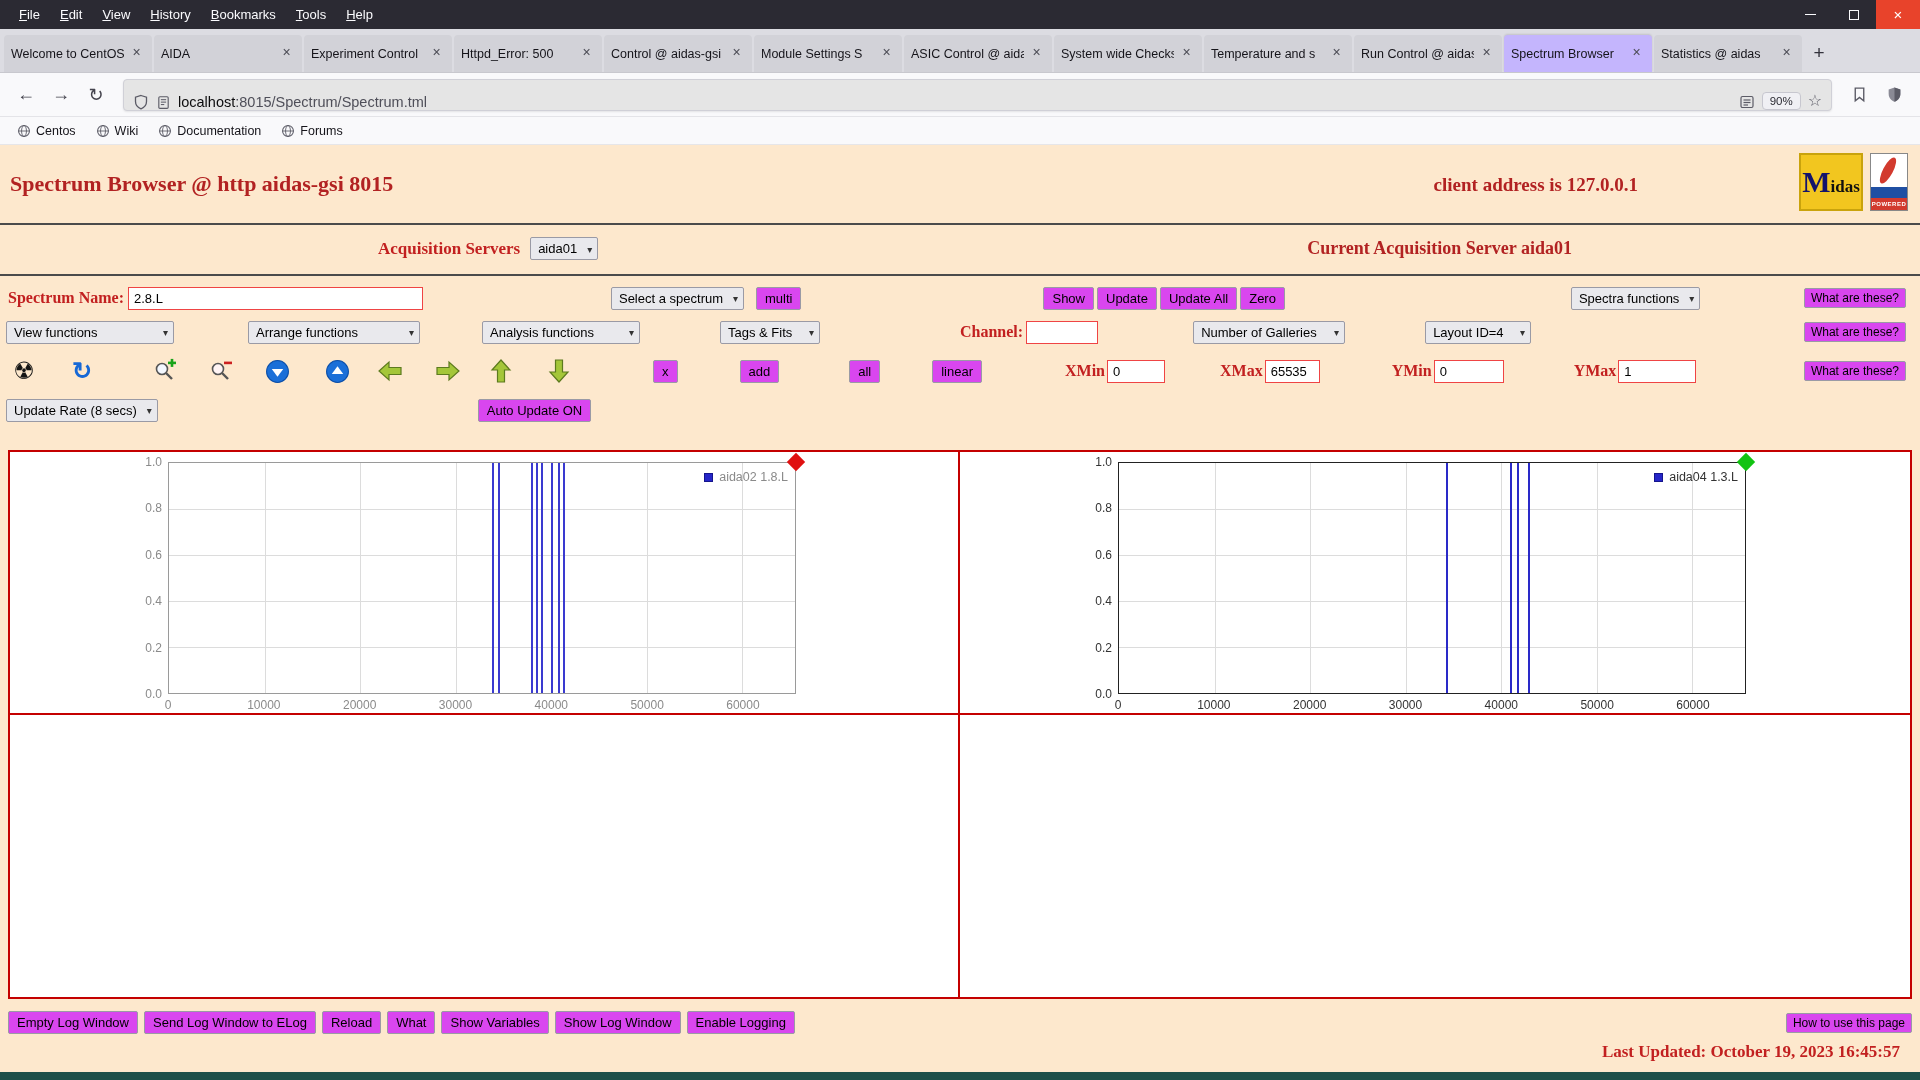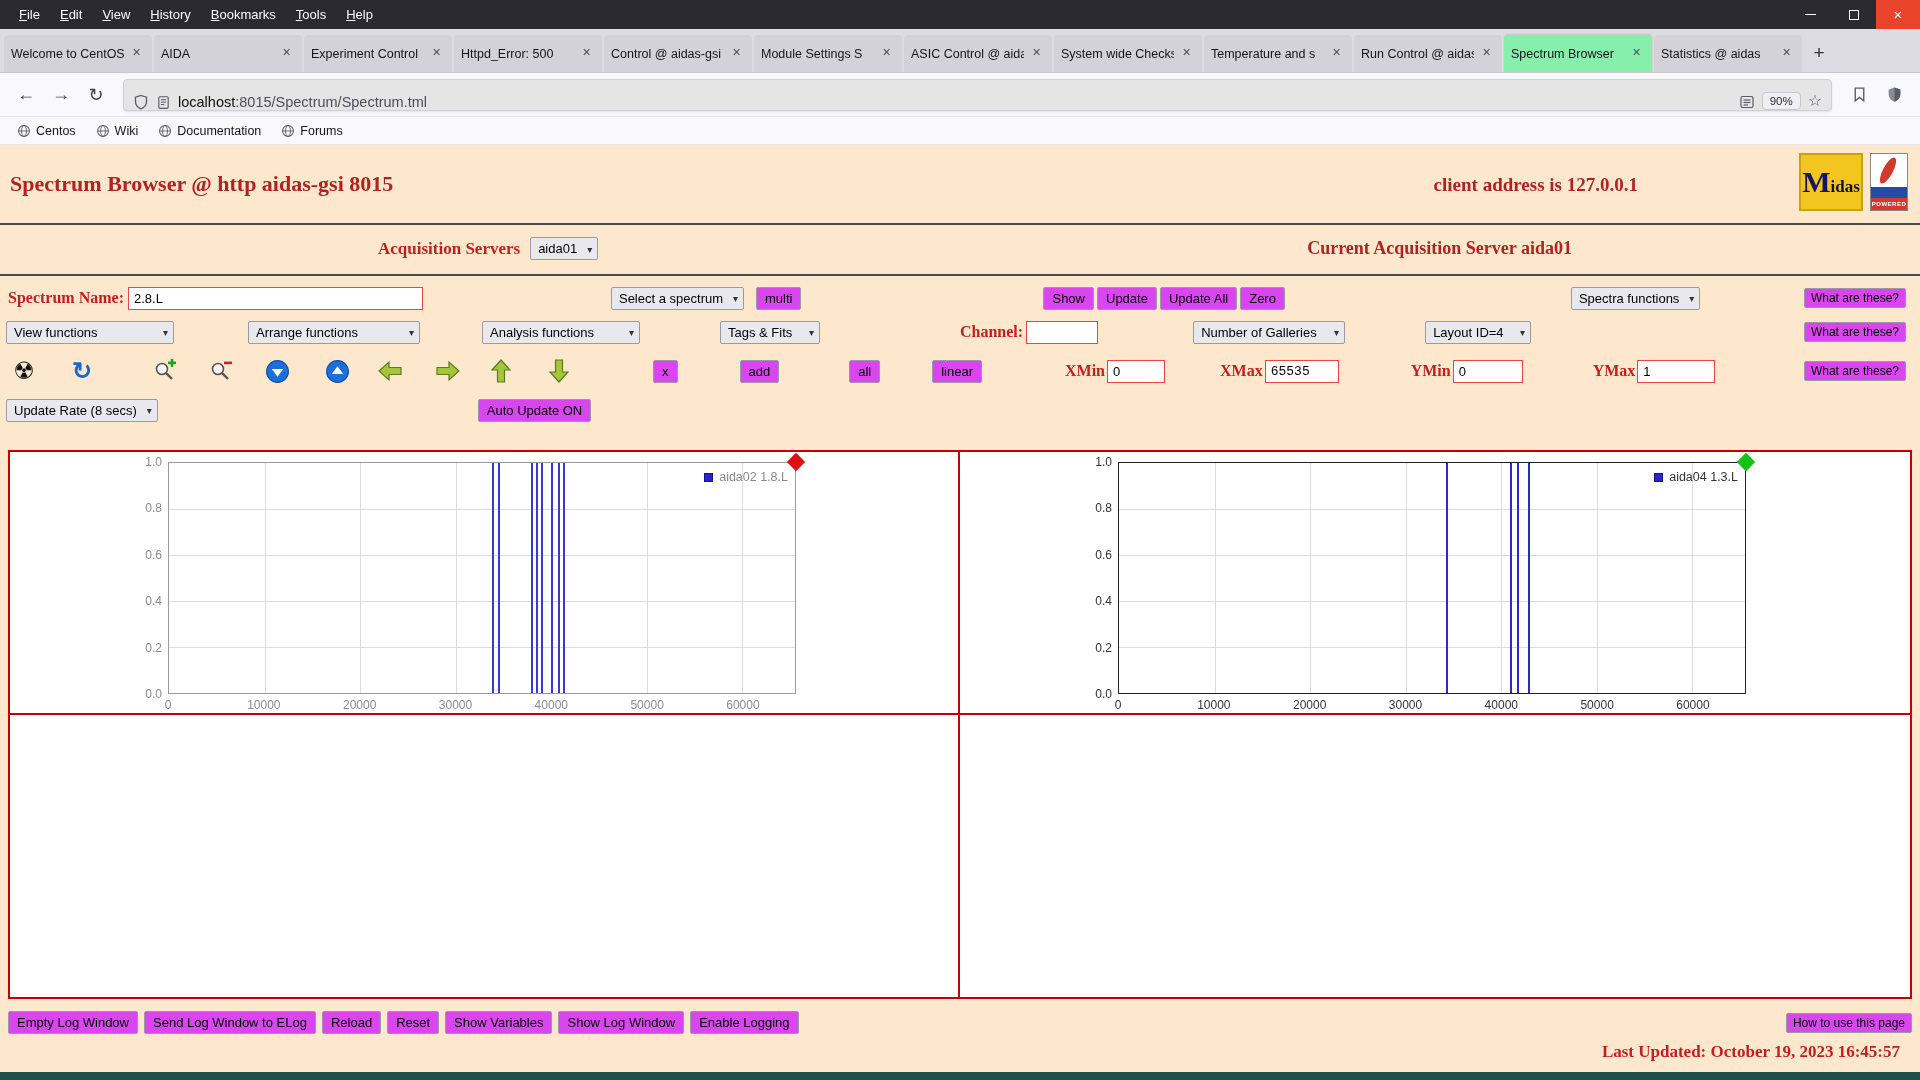--- a/index.html
+++ b/index.html
@@ -20,7 +20,7 @@
   .tabbar{height:44px;background:#dcdce2;display:flex;align-items:flex-end;padding:0 3px;border-bottom:1px solid #c8c8ce;}
   .tab{width:148px;height:37px;margin:0 1px;border-radius:4px 4px 0 0;display:flex;align-items:center;gap:4px;
        padding:0 7px;font-size:12.5px;color:#15141a;background:#d2d2d8;position:relative;}
-  .tab.active{background:#86efac;box-shadow:0 -1px 2px rgba(0,0,0,.12);}
+  .tab.active{background:#c4b5fd;box-shadow:0 -1px 2px rgba(0,0,0,.12);}
   .tab-label{flex:1;white-space:nowrap;overflow:hidden;}
   .tab-close{width:17px;height:17px;line-height:15px;text-align:center;border-radius:3px;color:#4c4c55;font-size:14px;flex:none;}
   .newtab{width:32px;height:32px;display:flex;align-items:center;justify-content:center;font-size:19px;color:#33323c;margin-bottom:3px;}

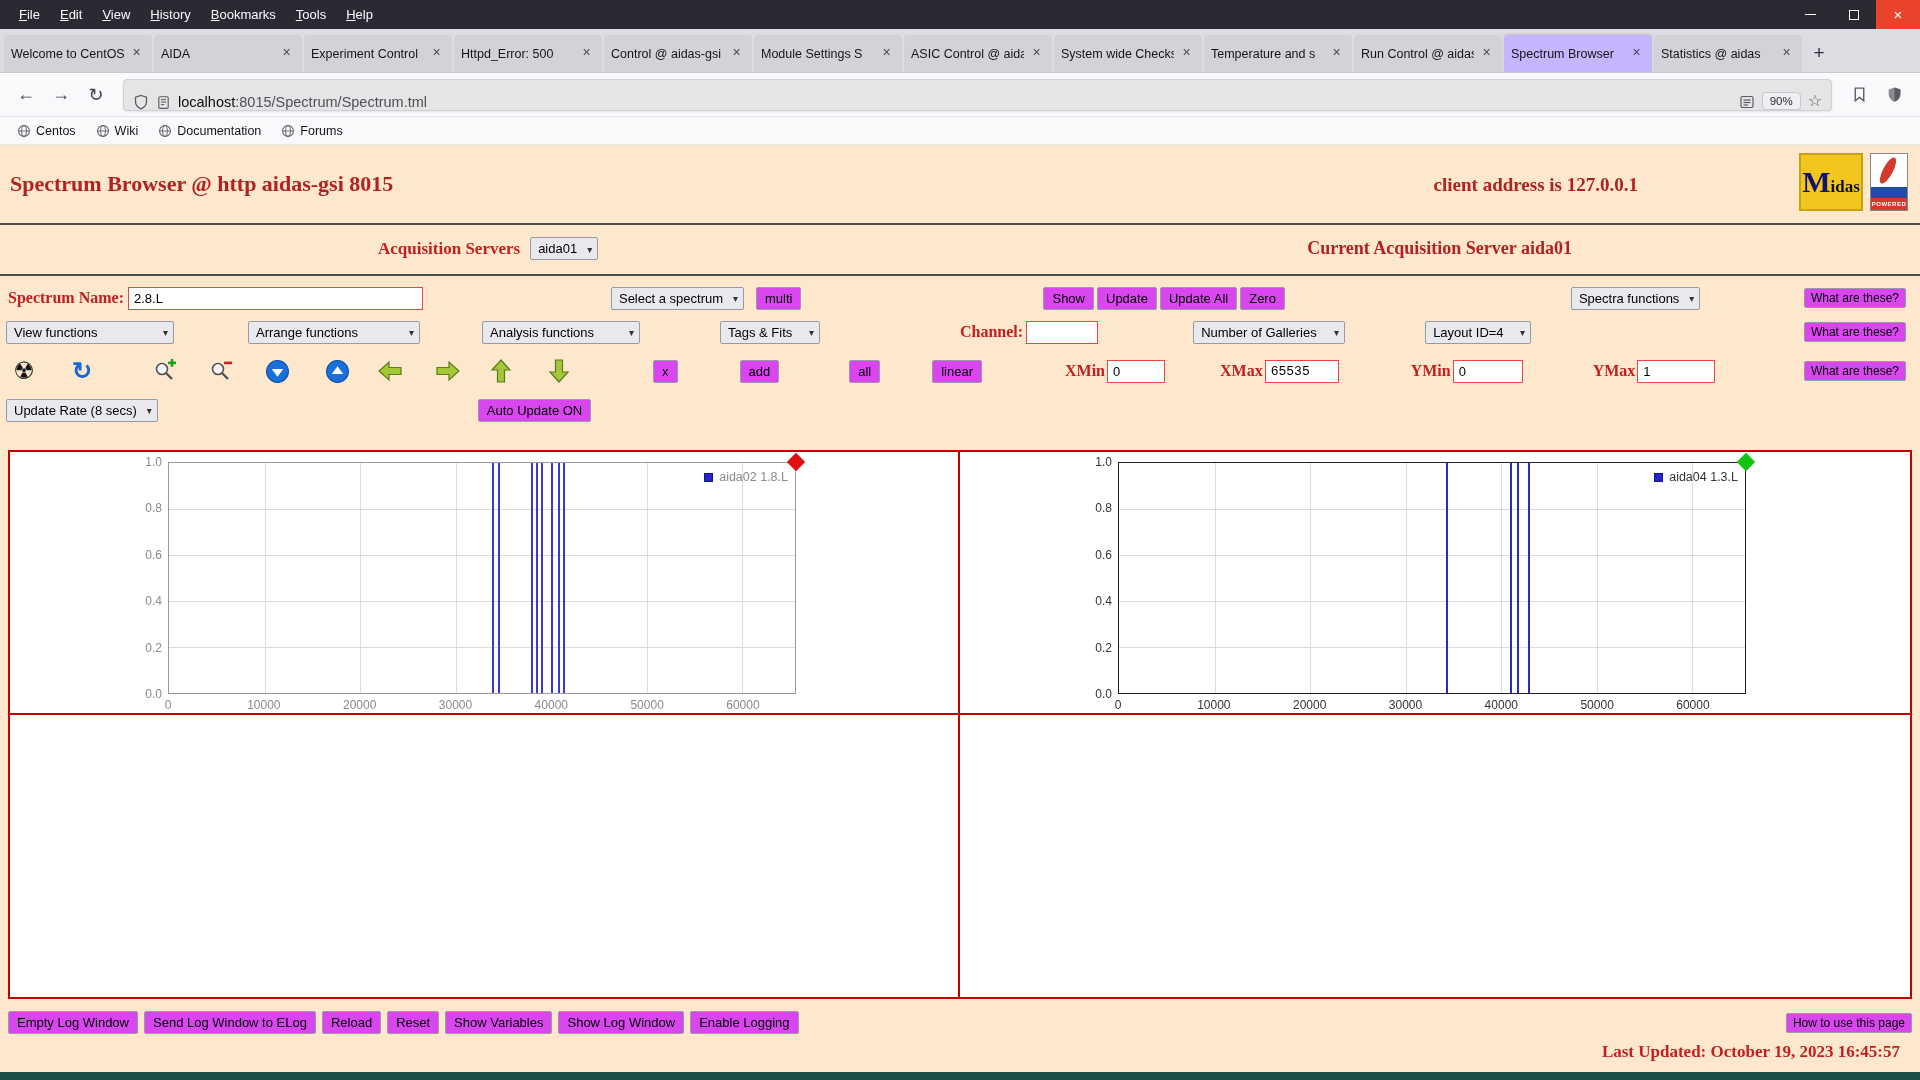--- a/index.html
+++ b/index.html
@@ -377,7 +377,7 @@
   <span class="rl" style="margin-left:83px;">XMin</span>
   <input class="tinput" style="width: 58px; margin-left: 2px;" value="0">
   <span class="rl" style="margin-left:55px;">XMax</span>
-  <input class="tinput" style="width: 74px; margin-left: 2px; font-family: Liberation Mono, monospace;" value="65535">
+  <input class="tinput" style="width: 55px; margin-left: 2px;" value="65535">
   <span class="rl" style="margin-left:72px;">YMin</span>
   <input class="tinput" style="width: 70px; margin-left: 2px;" value="0">
   <span class="rl" style="margin-left:70px;">YMax</span>

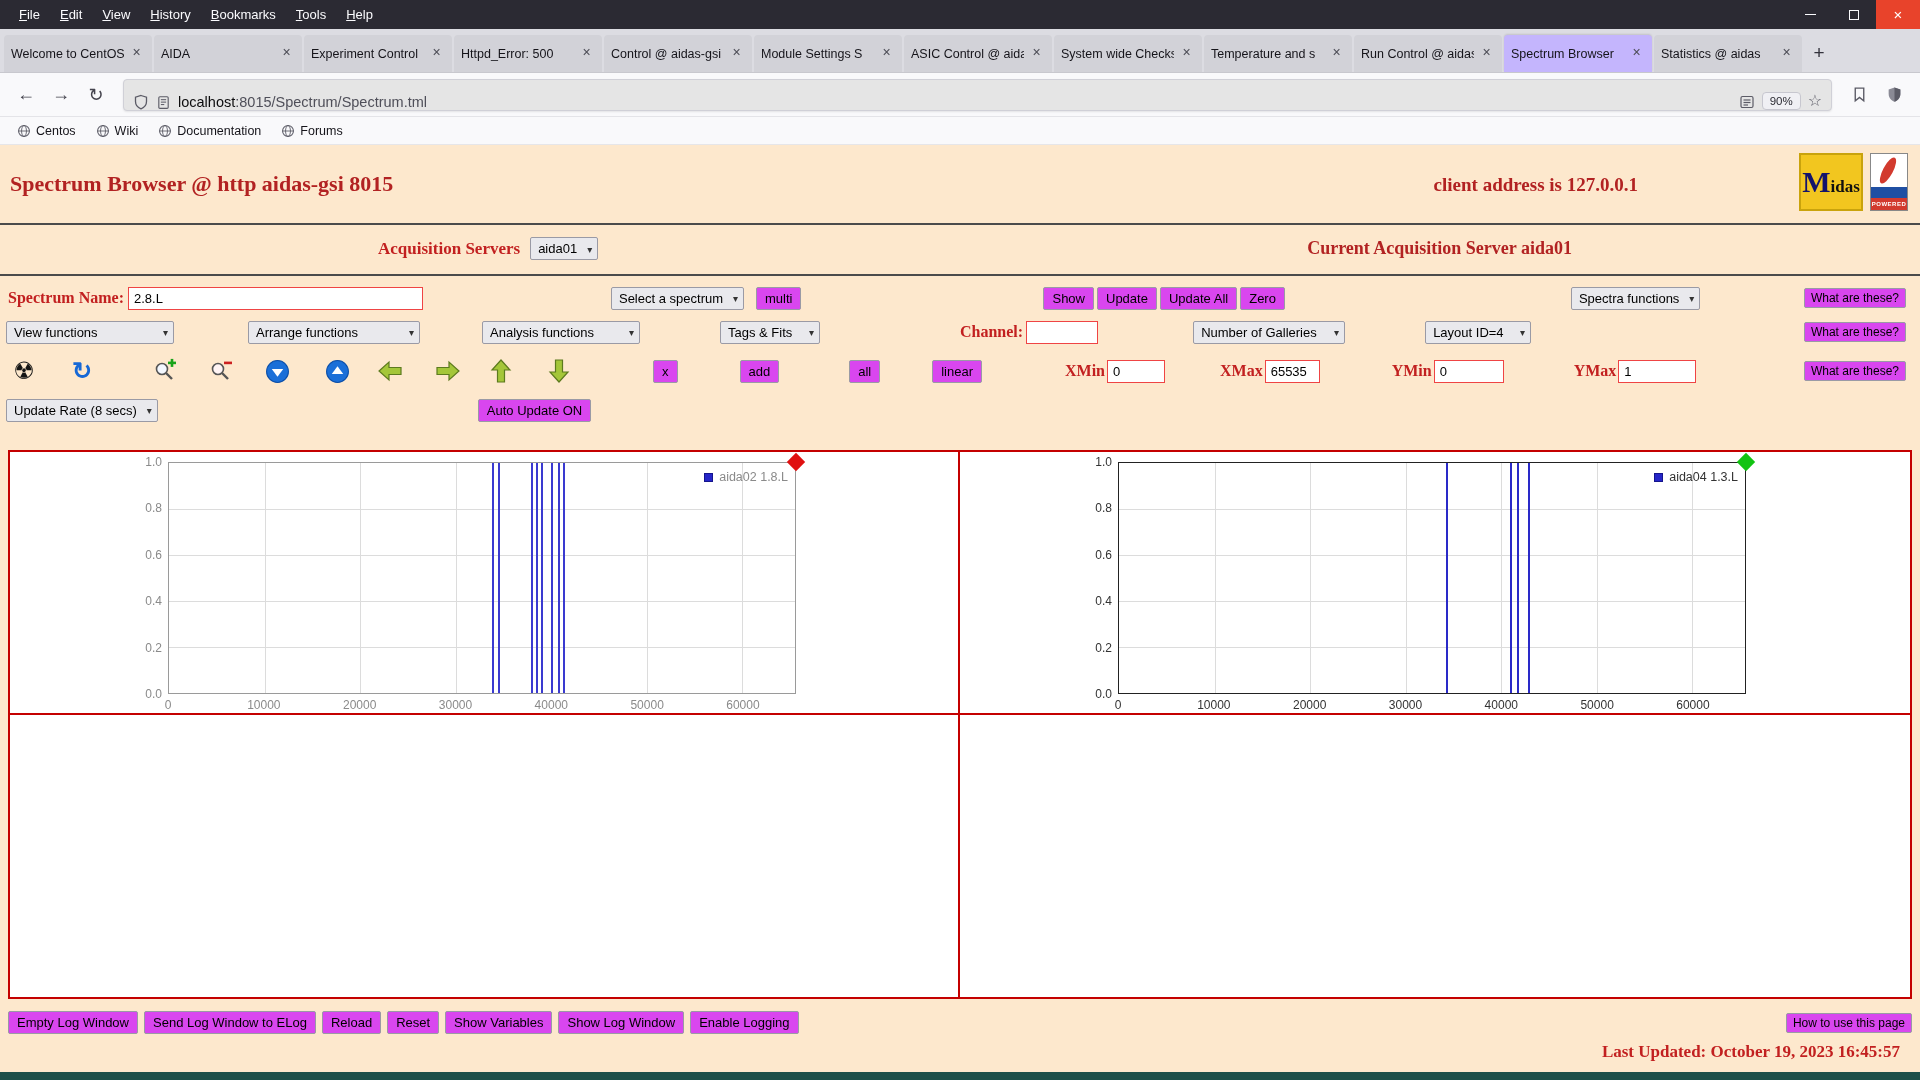--- a/index.html
+++ b/index.html
@@ -490,7 +490,7 @@
       <button class="btn">Empty Log Window</button>
       <button class="btn">Send Log Window to ELog</button>
       <button class="btn">Reload</button>
-      <button class="btn">Reset</button>
+      <button class="btn">What</button>
       <button class="btn">Show Variables</button>
       <button class="btn">Show Log Window</button>
       <button class="btn">Enable Logging</button>

